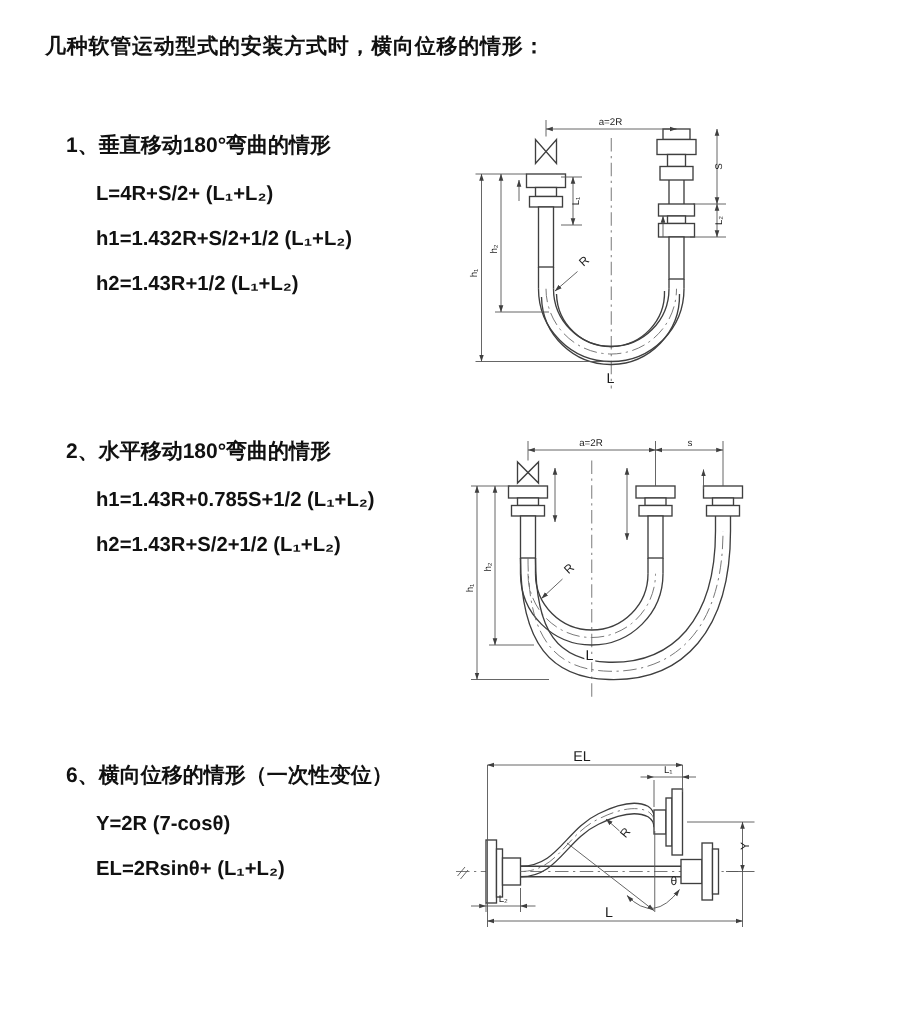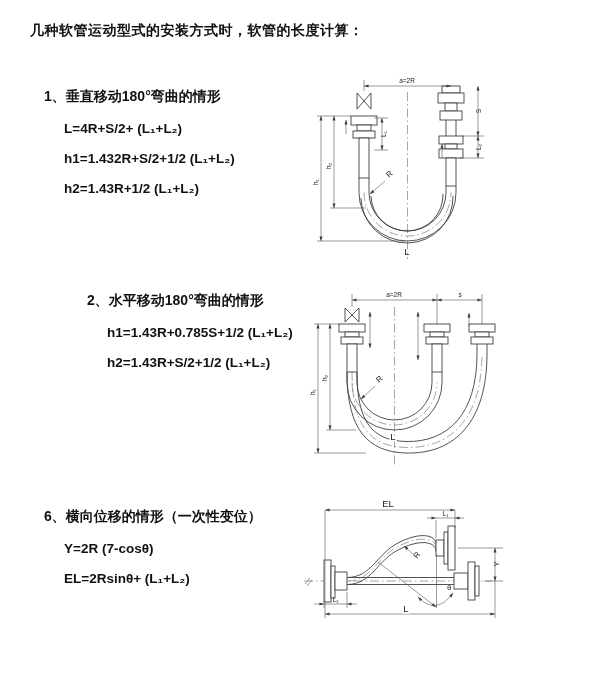--- a/index.html
+++ b/index.html
@@ -29,7 +29,7 @@
 </head>
 <body>
 
-<div class="page-title">几种软管运动型式的安装方式时，软管的长度计算：</div>
+<div class="page-title">几种软管运动型式的安装方式时，横向位移的情形：</div>
 
 <div class="sec sec1">
   <div class="heading">1、垂直移动180°弯曲的情形</div>

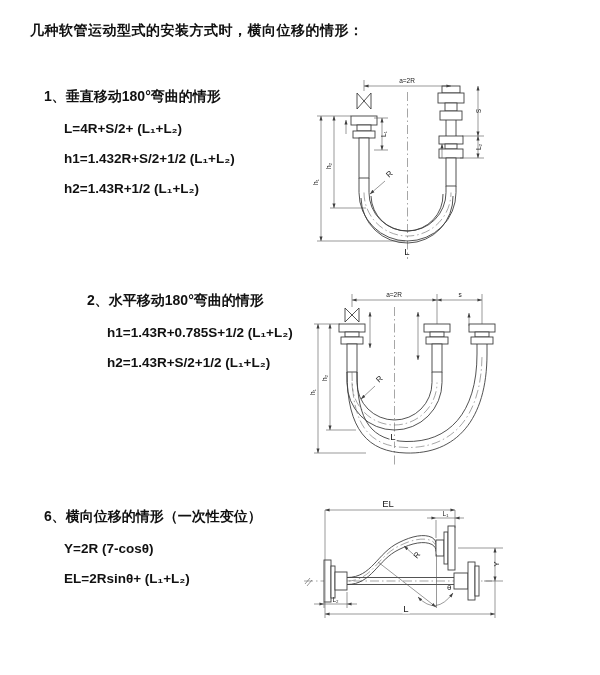--- a/index.html
+++ b/index.html
@@ -15,7 +15,7 @@
   .sec{position:absolute;left:44px;}
   .sec .heading{font-size:14px;font-weight:bold;margin:0 0 8px 0;white-space:nowrap;}
   .sec .formula{font-size:13.5px;font-weight:bold;margin-left:20px;line-height:30px;white-space:nowrap;}
-  .sec1{top:88px;} .sec2{top:292px;margin-left:43px;} .sec3{top:508px;}
+  .sec1{top:88px;} .sec2{top:292px;} .sec3{top:508px;}
   svg.diag{position:absolute;}
   .obj{stroke:#3f3f3f;stroke-width:.9;fill:none;}
   .obj rect{fill:#ffffff;}

